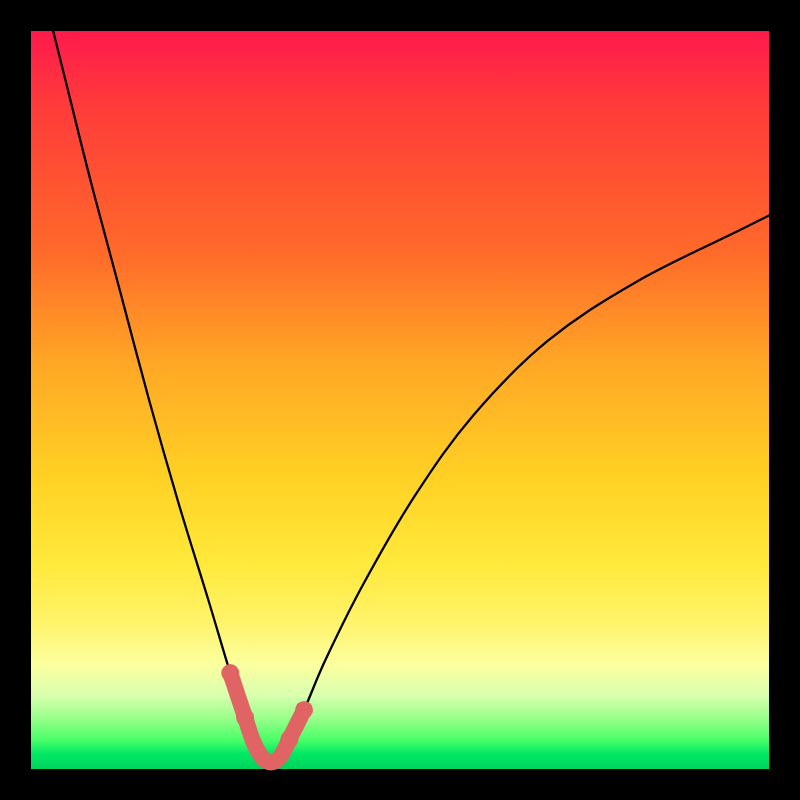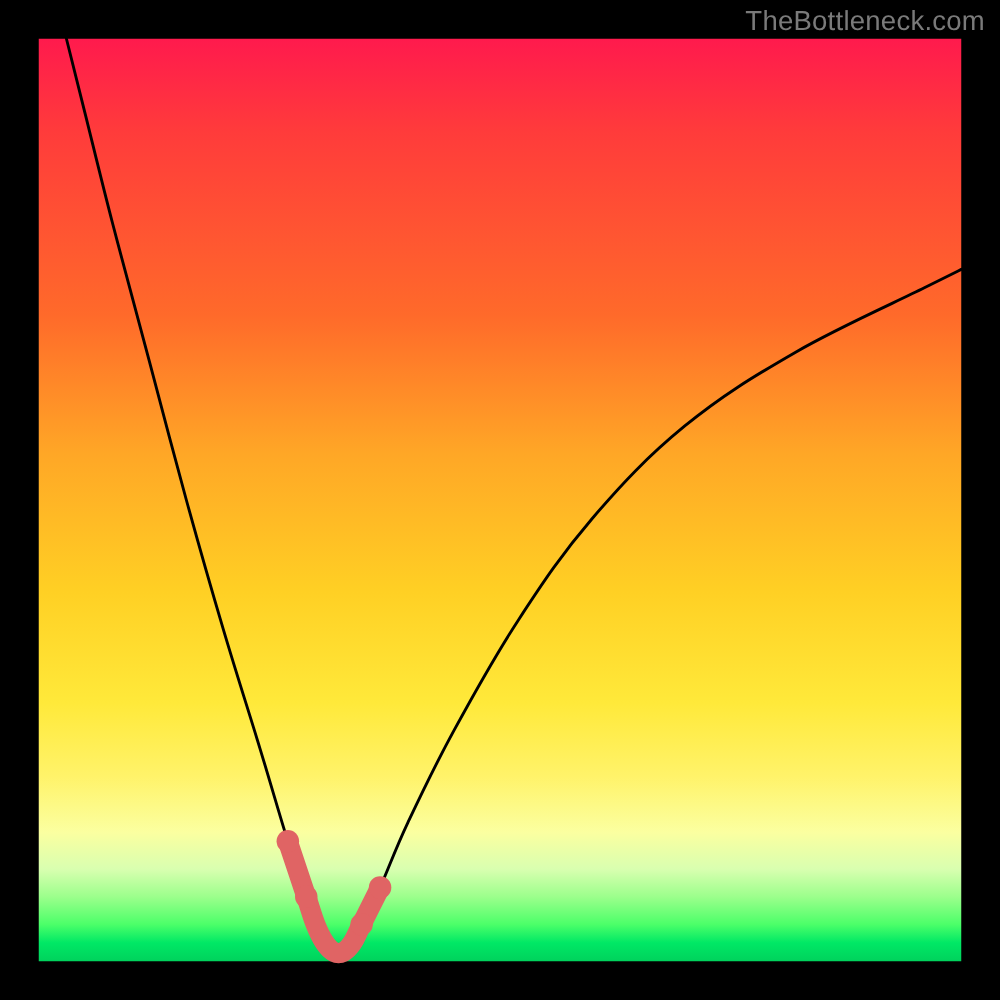--- a/index.html
+++ b/index.html
@@ -81,7 +81,6 @@
 <body>
 
 <div class="frame">
-  <div class="watermark">TheBottleneck.com</div>
 
   <div class="plot-area">
     <svg class="curve" viewBox="0 0 738 738">

